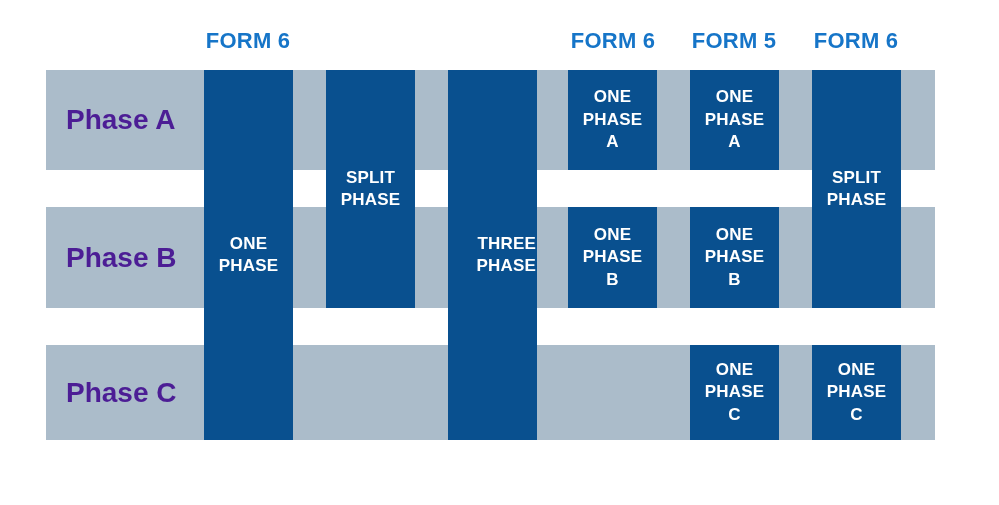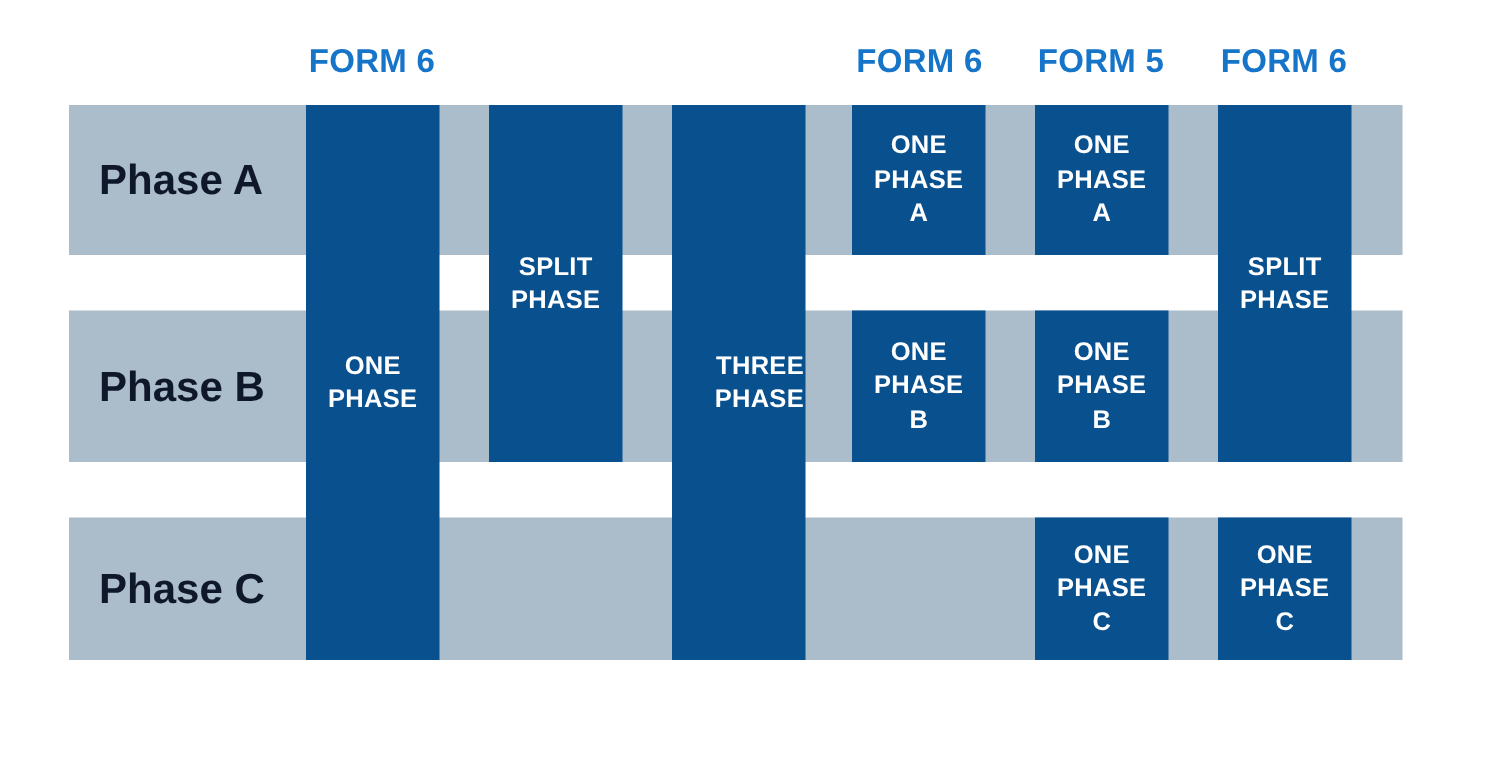--- a/index.html
+++ b/index.html
@@ -51,7 +51,7 @@
     align-items: center;
     font-size: 28px;
     font-weight: bold;
-    color: #0f172a;
+    color: #4c1d95;
     white-space: nowrap;
   }
 

